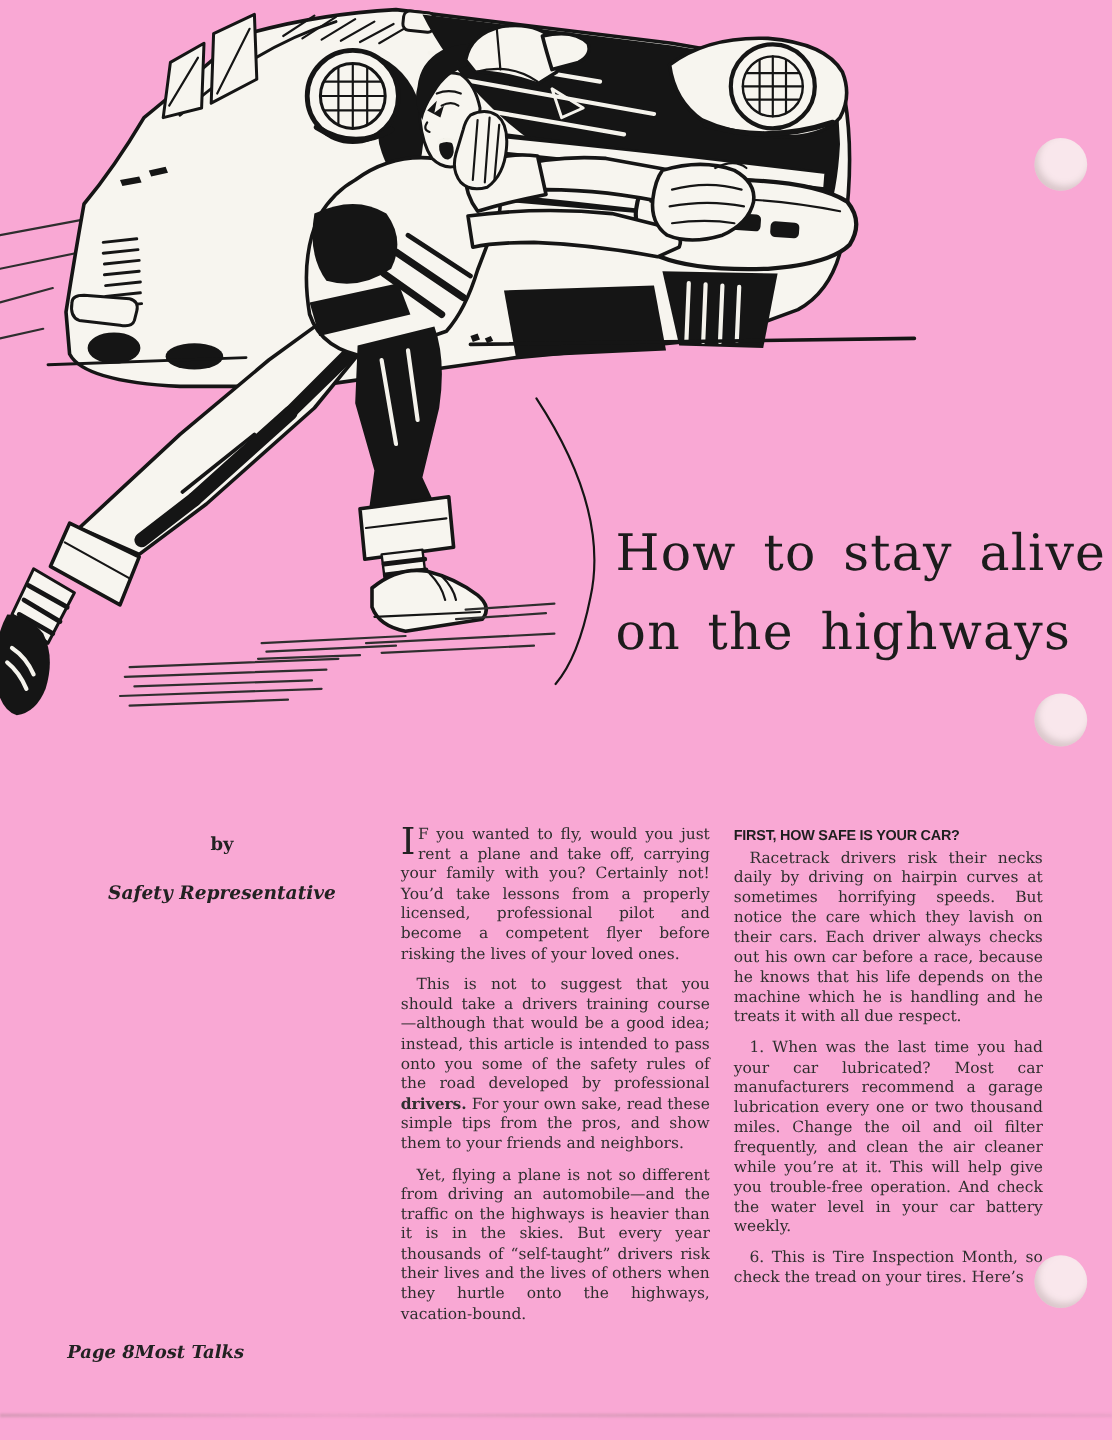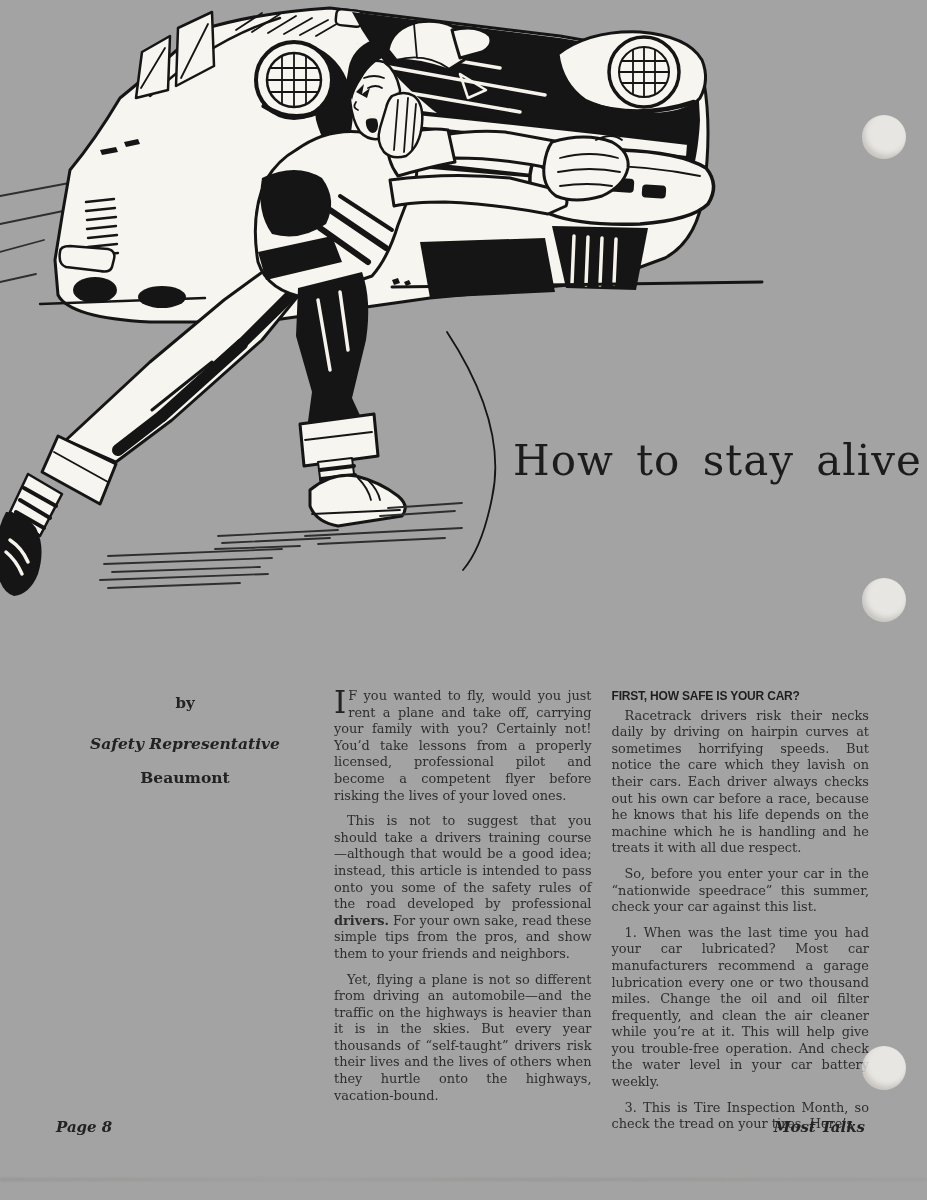--- a/index.html
+++ b/index.html
@@ -12,7 +12,7 @@
   .page{
     position:relative;
     width:927px;height:1200px;
-    background:#a3a3a3;
+    background:#f9a8d4;
     color:#2b2b2b;
   }
   

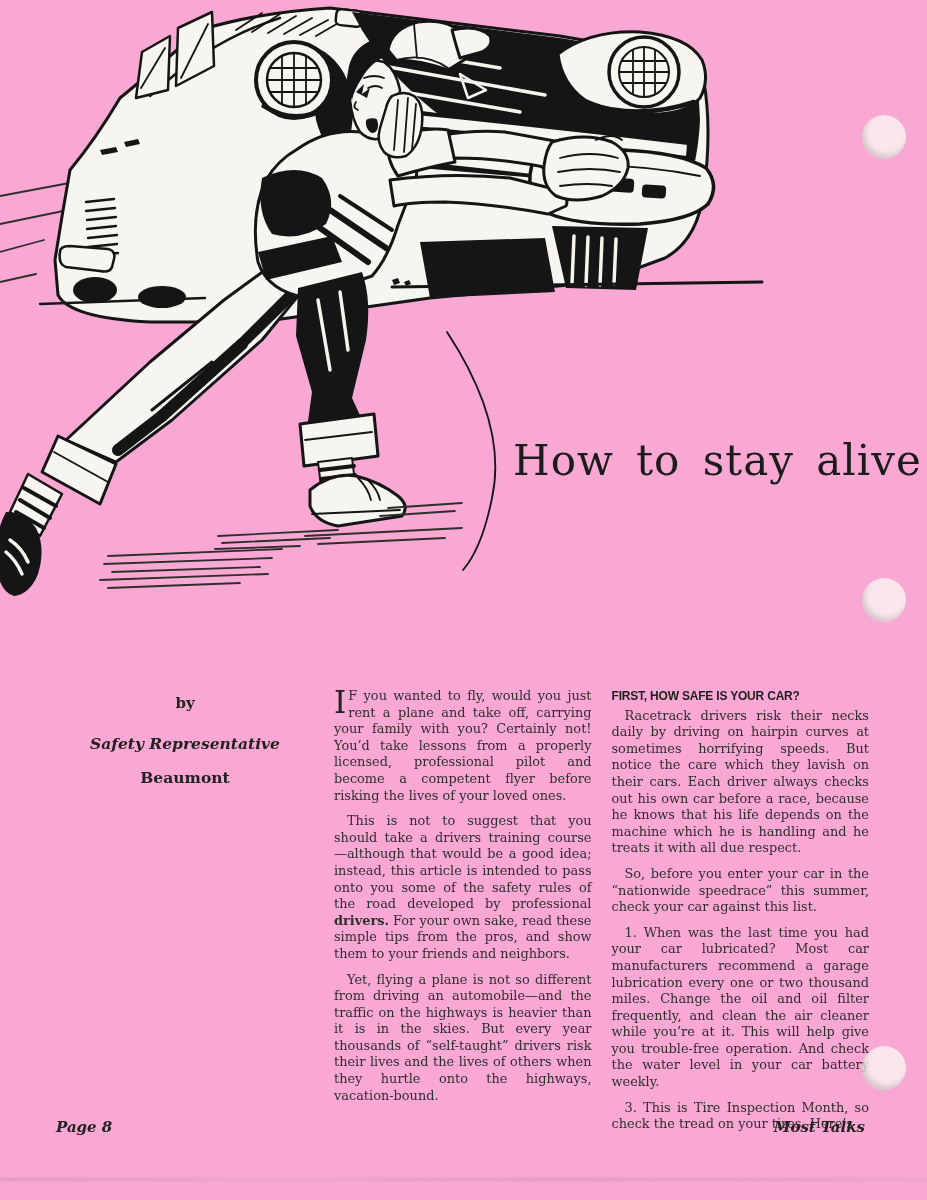--- a/index.html
+++ b/index.html
@@ -225,6 +225,7 @@
 
     <div class="headline">
       <div>How to stay alive</div>
+      <div>on the highways</div>
     </div>
   </div>
 

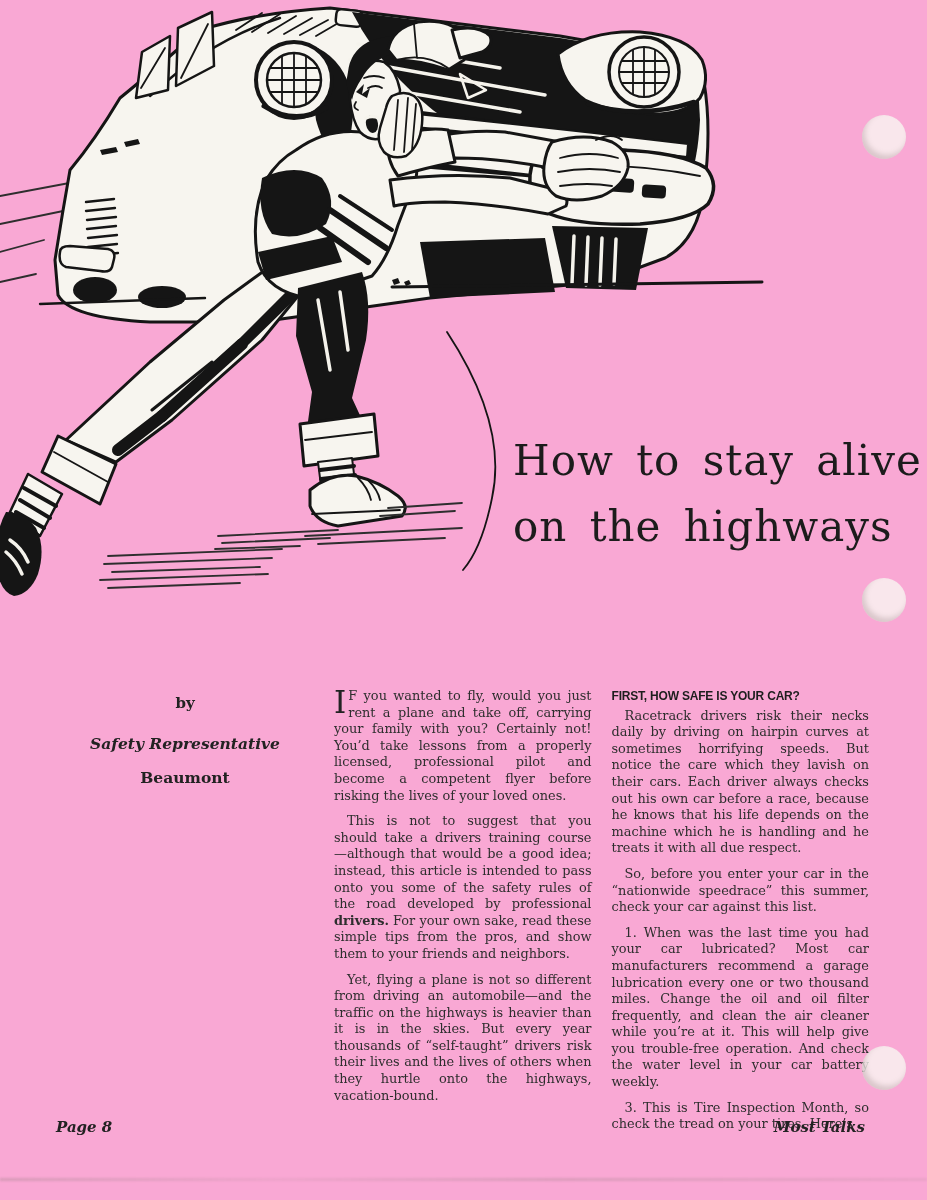--- a/index.html
+++ b/index.html
@@ -234,7 +234,6 @@
     <div class="byline">
       <div class="by">by</div>
       <div class="role">Safety Representative</div>
-      <div class="loc">Beaumont</div>
     </div>
 
     <div class="col">

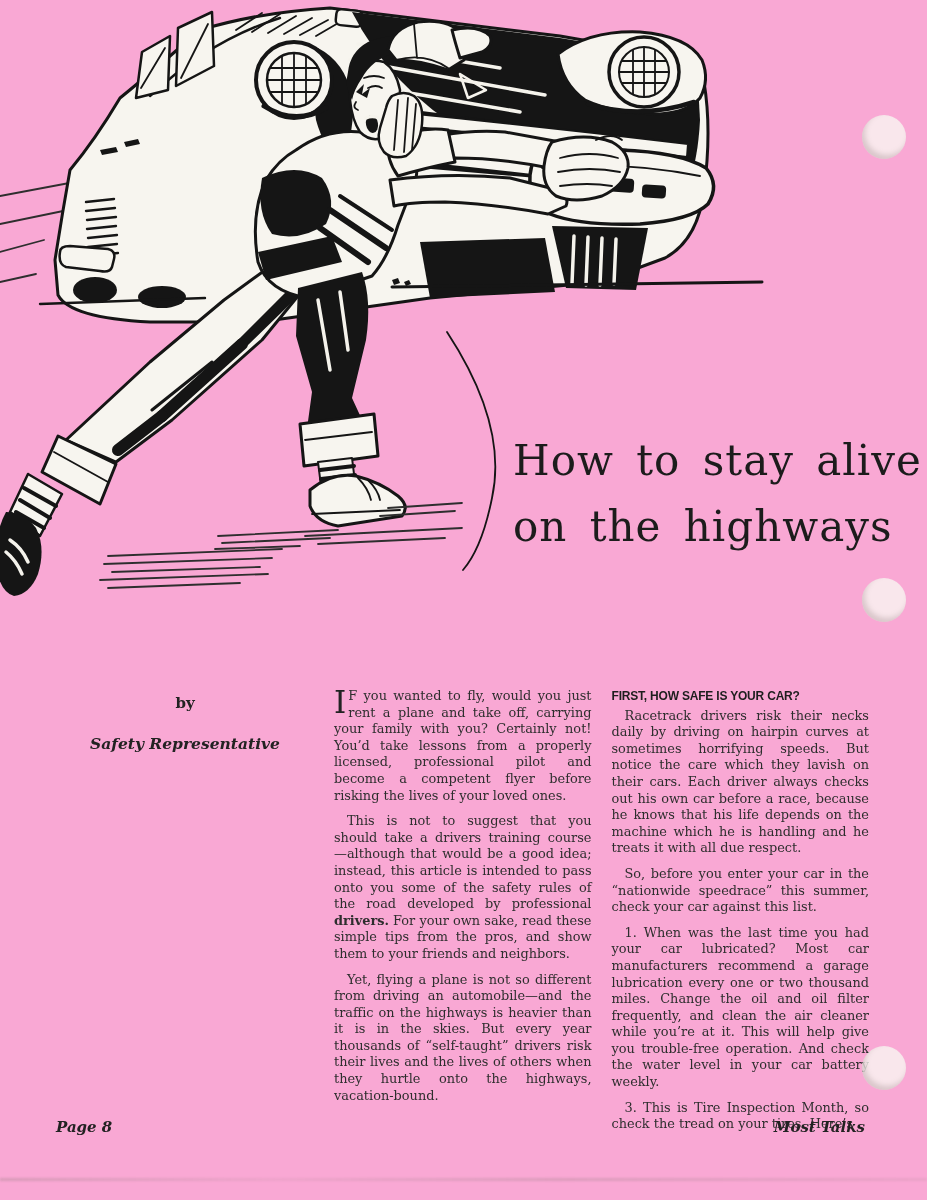--- a/index.html
+++ b/index.html
@@ -245,7 +245,6 @@
     <div class="col">
       <h3 class="colhead">FIRST, HOW SAFE IS YOUR CAR?</h3>
       <p>Racetrack drivers risk their necks daily by driving on hairpin curves at sometimes horrifying speeds.  But notice the care which they lavish on their cars.  Each driver always checks out his own car before a race, because he knows that his life depends on the machine which he is handling and he treats it with all due respect.</p>
-      <p>So, before you enter your car in the “nationwide speedrace” this summer, check your car against this list.</p>
       <p>1. When was the last time you had your car lubricated?  Most car manufacturers recommend a garage lubrication every one or two thousand miles.  Change the oil and oil filter frequently, and clean the air cleaner while you’re at it.  This will help give you trouble-free operation.  And check the water level in your car battery weekly.</p>
       <p>3. This is Tire Inspection Month, so check the tread on your tires.  Here’s</p>
     </div>

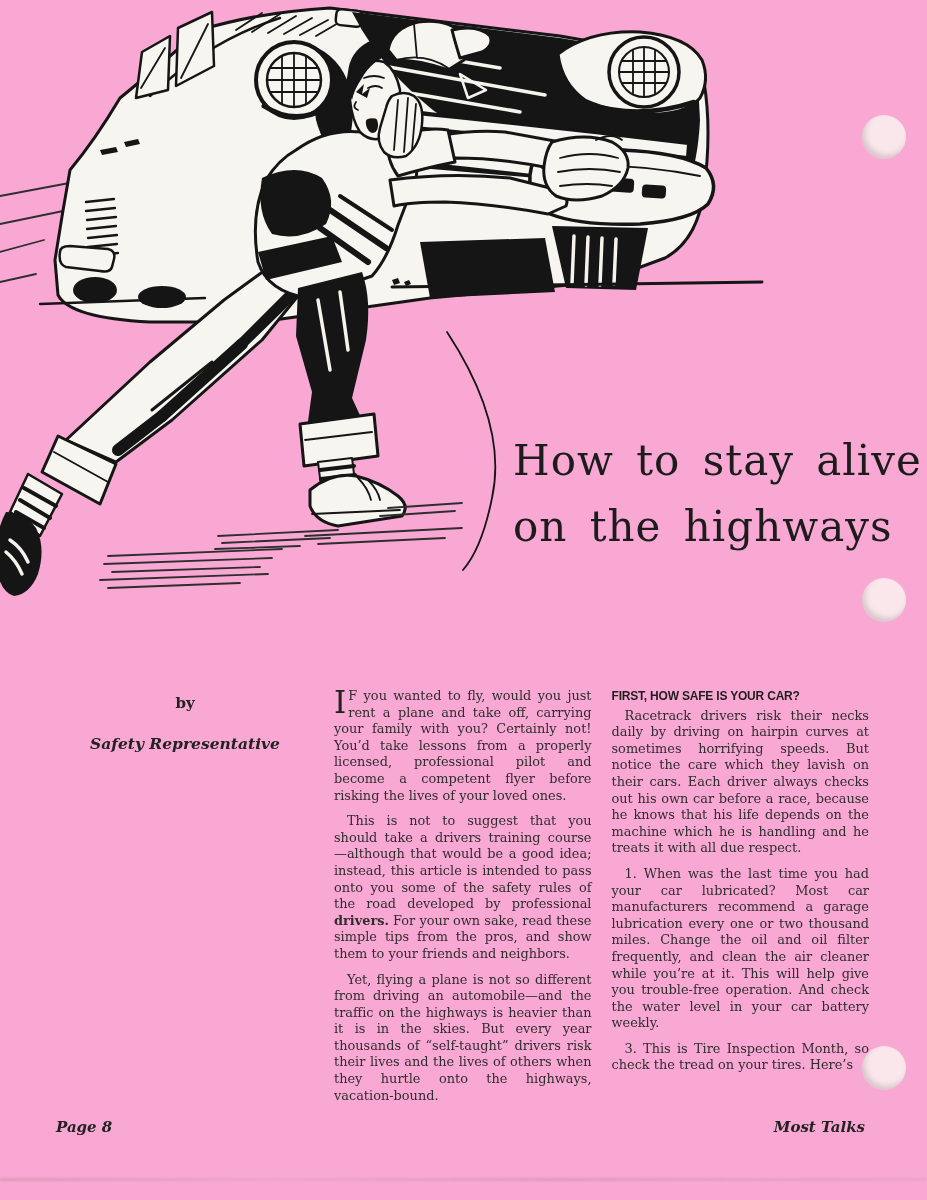--- a/index.html
+++ b/index.html
@@ -246,7 +246,7 @@
       <h3 class="colhead">FIRST, HOW SAFE IS YOUR CAR?</h3>
       <p>Racetrack drivers risk their necks daily by driving on hairpin curves at sometimes horrifying speeds.  But notice the care which they lavish on their cars.  Each driver always checks out his own car before a race, because he knows that his life depends on the machine which he is handling and he treats it with all due respect.</p>
       <p>1. When was the last time you had your car lubricated?  Most car manufacturers recommend a garage lubrication every one or two thousand miles.  Change the oil and oil filter frequently, and clean the air cleaner while you’re at it.  This will help give you trouble-free operation.  And check the water level in your car battery weekly.</p>
-      <p>3. This is Tire Inspection Month, so check the tread on your tires.  Here’s</p>
+      <p>6. This is Tire Inspection Month, so check the tread on your tires.  Here’s</p>
     </div>
   </div>
 

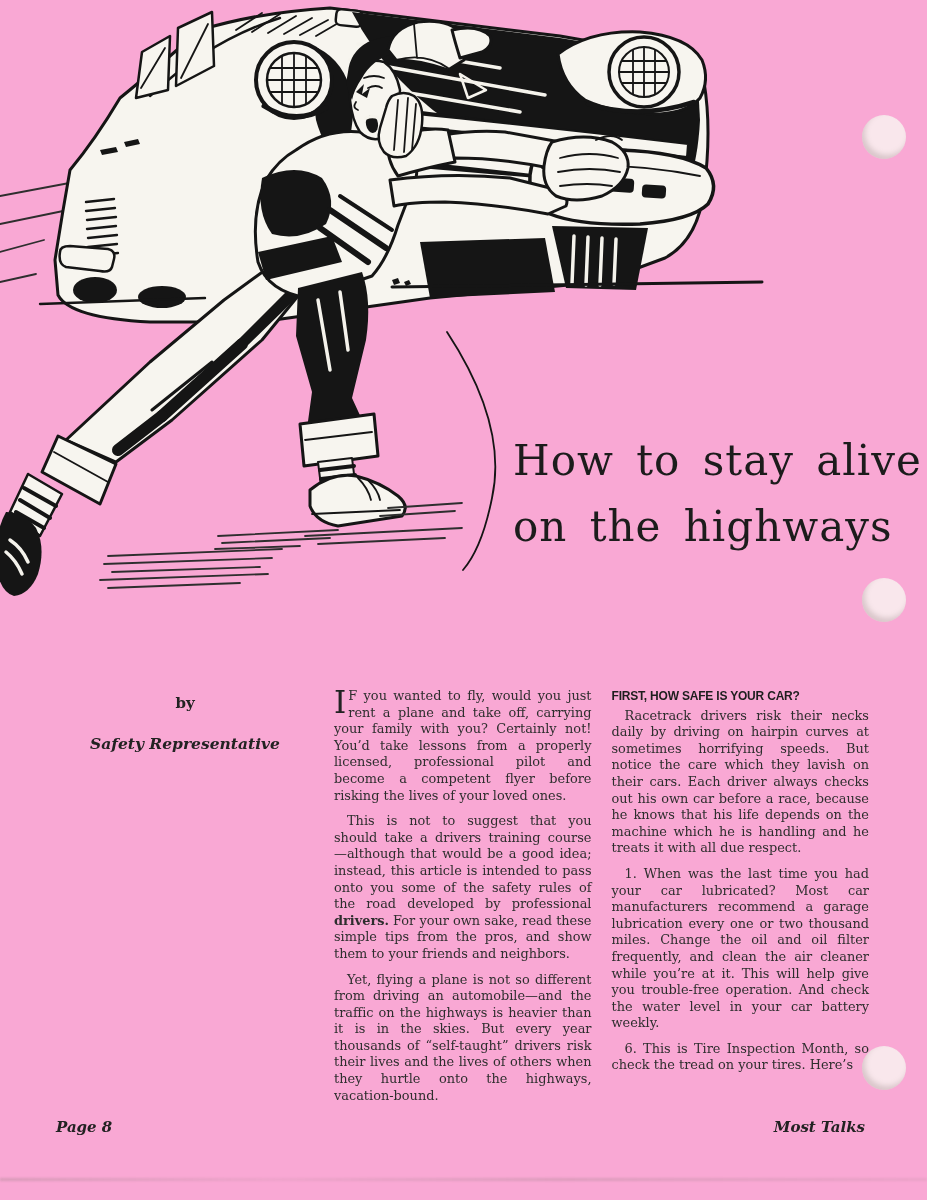--- a/index.html
+++ b/index.html
@@ -67,7 +67,7 @@
   
   .footer{
     position:absolute;left:56px;right:62px;top:1118px;
-    display:flex;justify-content:space-between;
+    display:flex;justify-content:flex-start;
     font-style:italic;font-weight:bold;font-size:15px;color:#222;
   }
   

